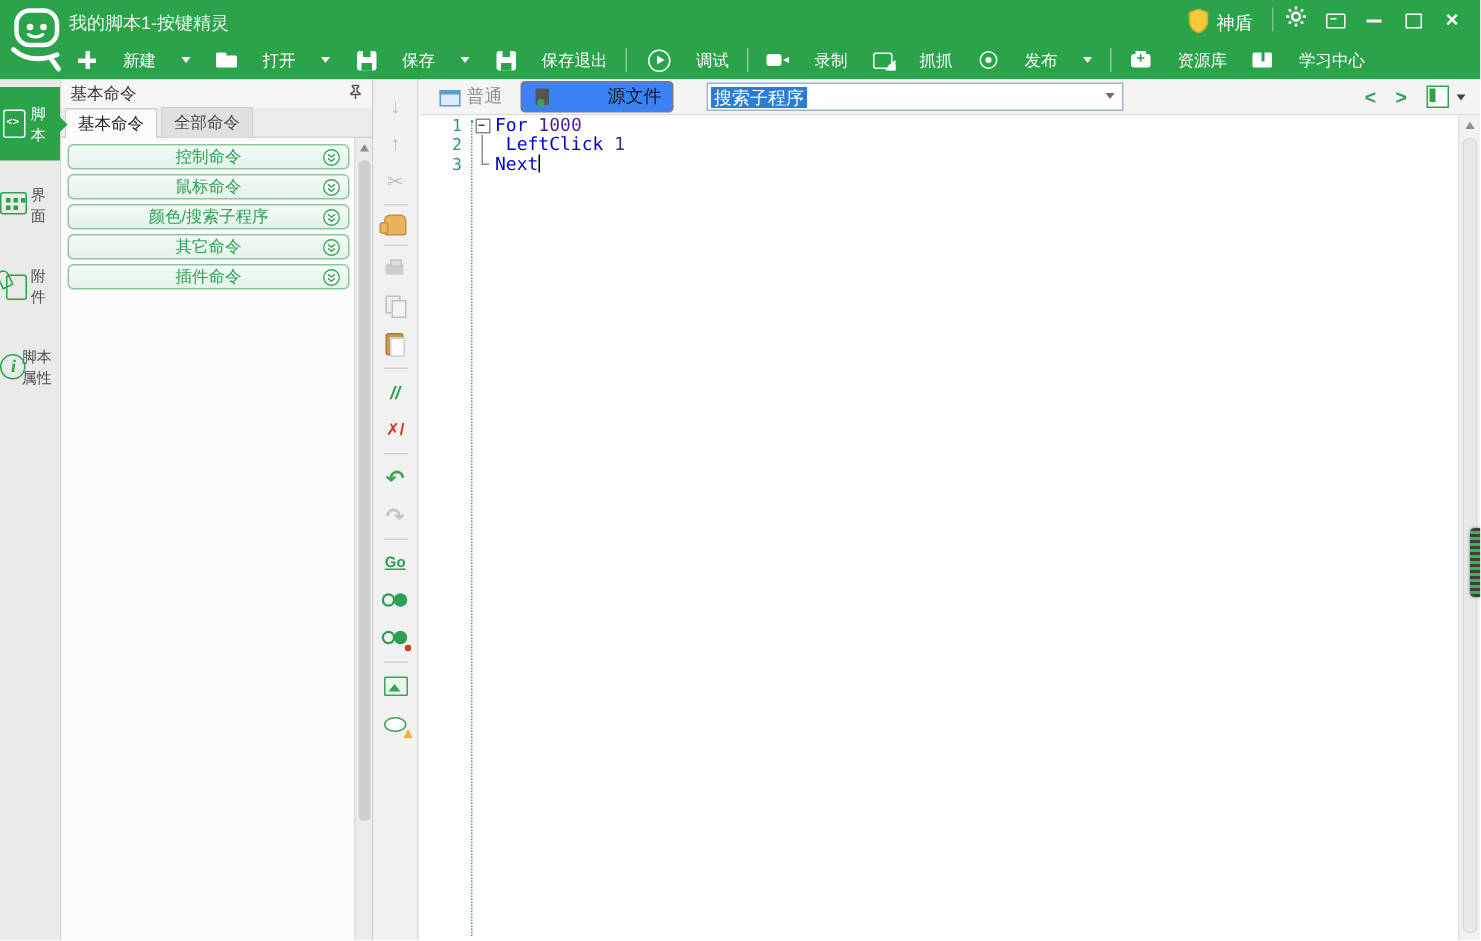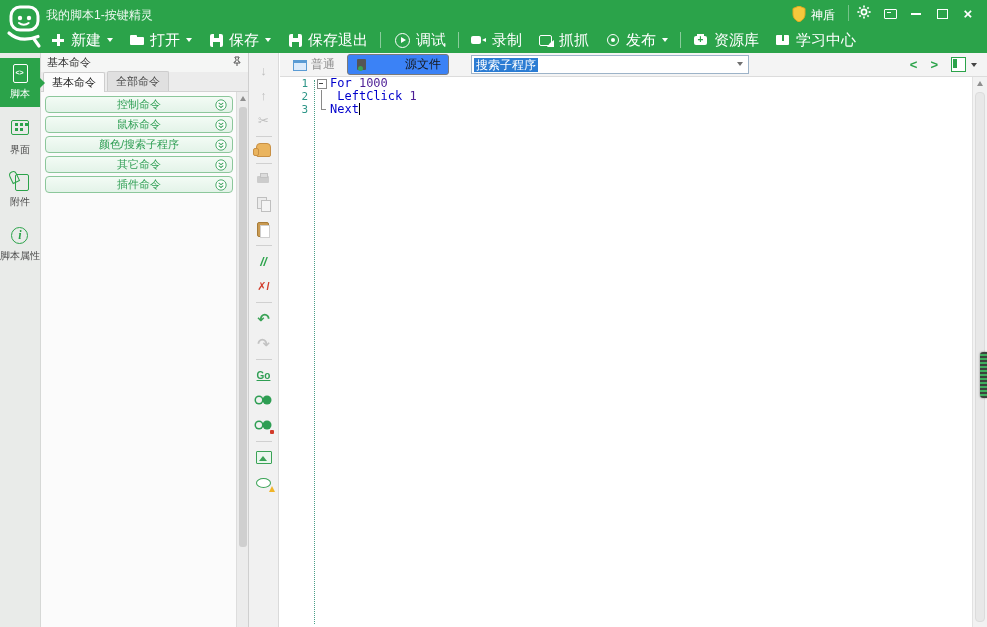--- a/index.html
+++ b/index.html
@@ -10,7 +10,7 @@
   .logo{position:absolute;left:5px;top:3px;width:38px;height:48px;}
   .win-title{position:absolute;left:46px;top:7px;font-size:12px;color:#ecf8ef;}
   .toolbar-row{position:absolute;left:42px;top:27px;height:26px;display:flex;align-items:center;}
-  .tb-btn{display:flex;align-items:center;gap:5px;padding:0 8px;height:24px;font-size:15px;color:#fff;cursor:default;}
+  .tb-btn{display:flex;align-items:center;gap:16px;padding:0 8px;height:24px;font-size:11px;color:#fff;cursor:default;}
   .tb-lb{white-space:nowrap;}
   .tb-div{width:1px;height:16px;background:rgba(255,255,255,.45);margin:0 4px;flex:none;}
   .tb-caret{width:0;height:0;border-left:3.5px solid transparent;border-right:3.5px solid transparent;border-top:4px solid #fff;margin-left:1px;}

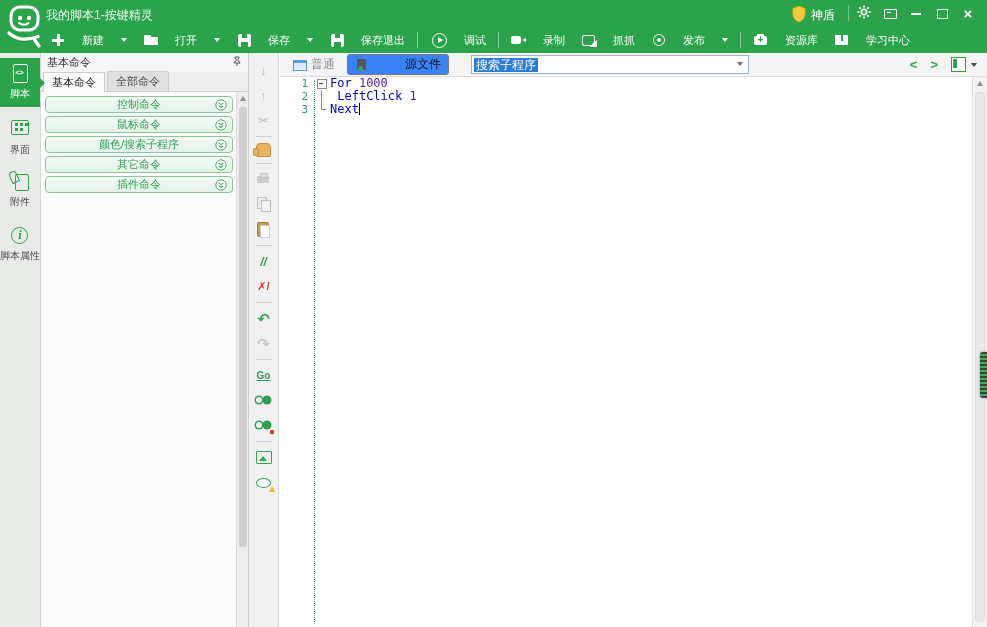--- a/index.html
+++ b/index.html
@@ -47,7 +47,7 @@
   .ic-close::before{content:"×";}
   
   .side-rail{position:absolute;left:0;top:53px;bottom:0;width:40px;background:#e9ebe9;border-right:1px solid #d6d8d6;}
-  .rail-item{height:49px;margin-top:5px;display:flex;flex-direction:column;align-items:center;justify-content:center;gap:3px;font-size:10px;color:#4c4c4c;position:relative;}
+  .rail-item{height:49px;margin-top:5px;display:flex;flex-direction:row;align-items:center;justify-content:center;gap:3px;font-size:10px;color:#4c4c4c;position:relative;}
   .rail-item.active{background:#2ba34a;color:#fff;}
   .rail-item.active::after{content:"";position:absolute;right:-5px;top:50%;margin-top:-5px;border-top:5px solid transparent;border-bottom:5px solid transparent;border-left:5px solid #2ba34a;z-index:5;}
   .ric{position:relative;width:18px;height:20px;color:#2ba34a;}

